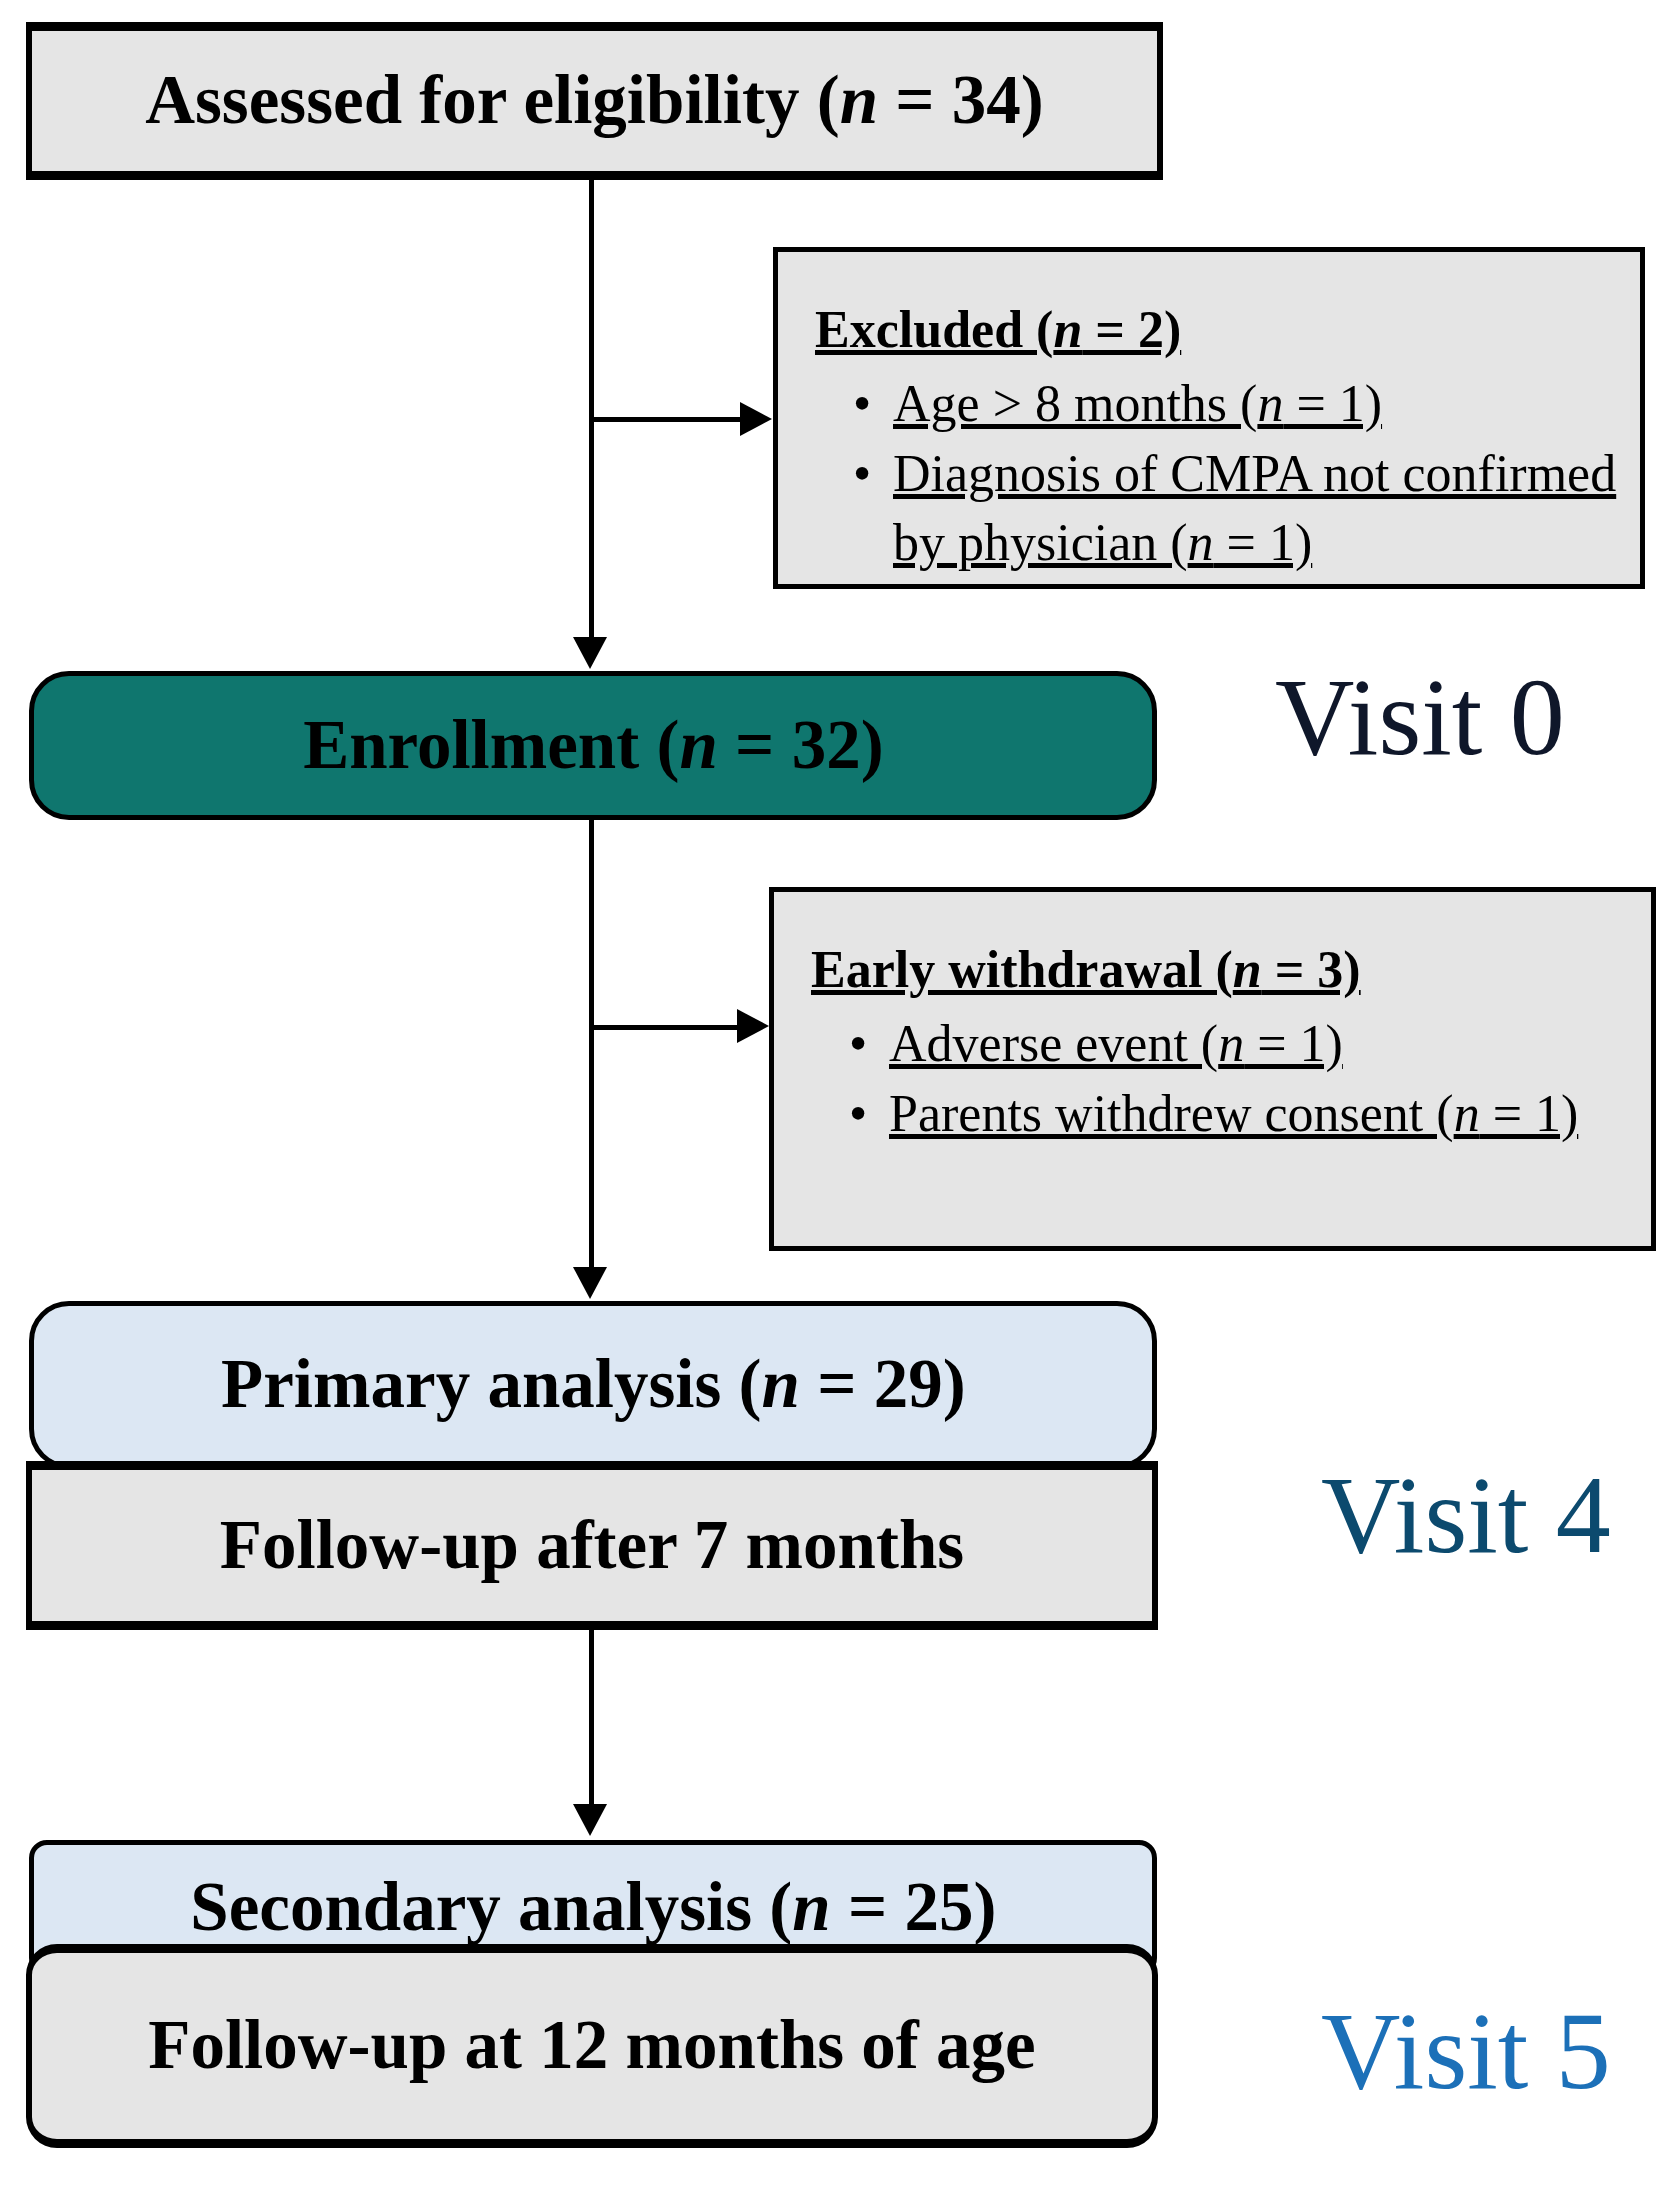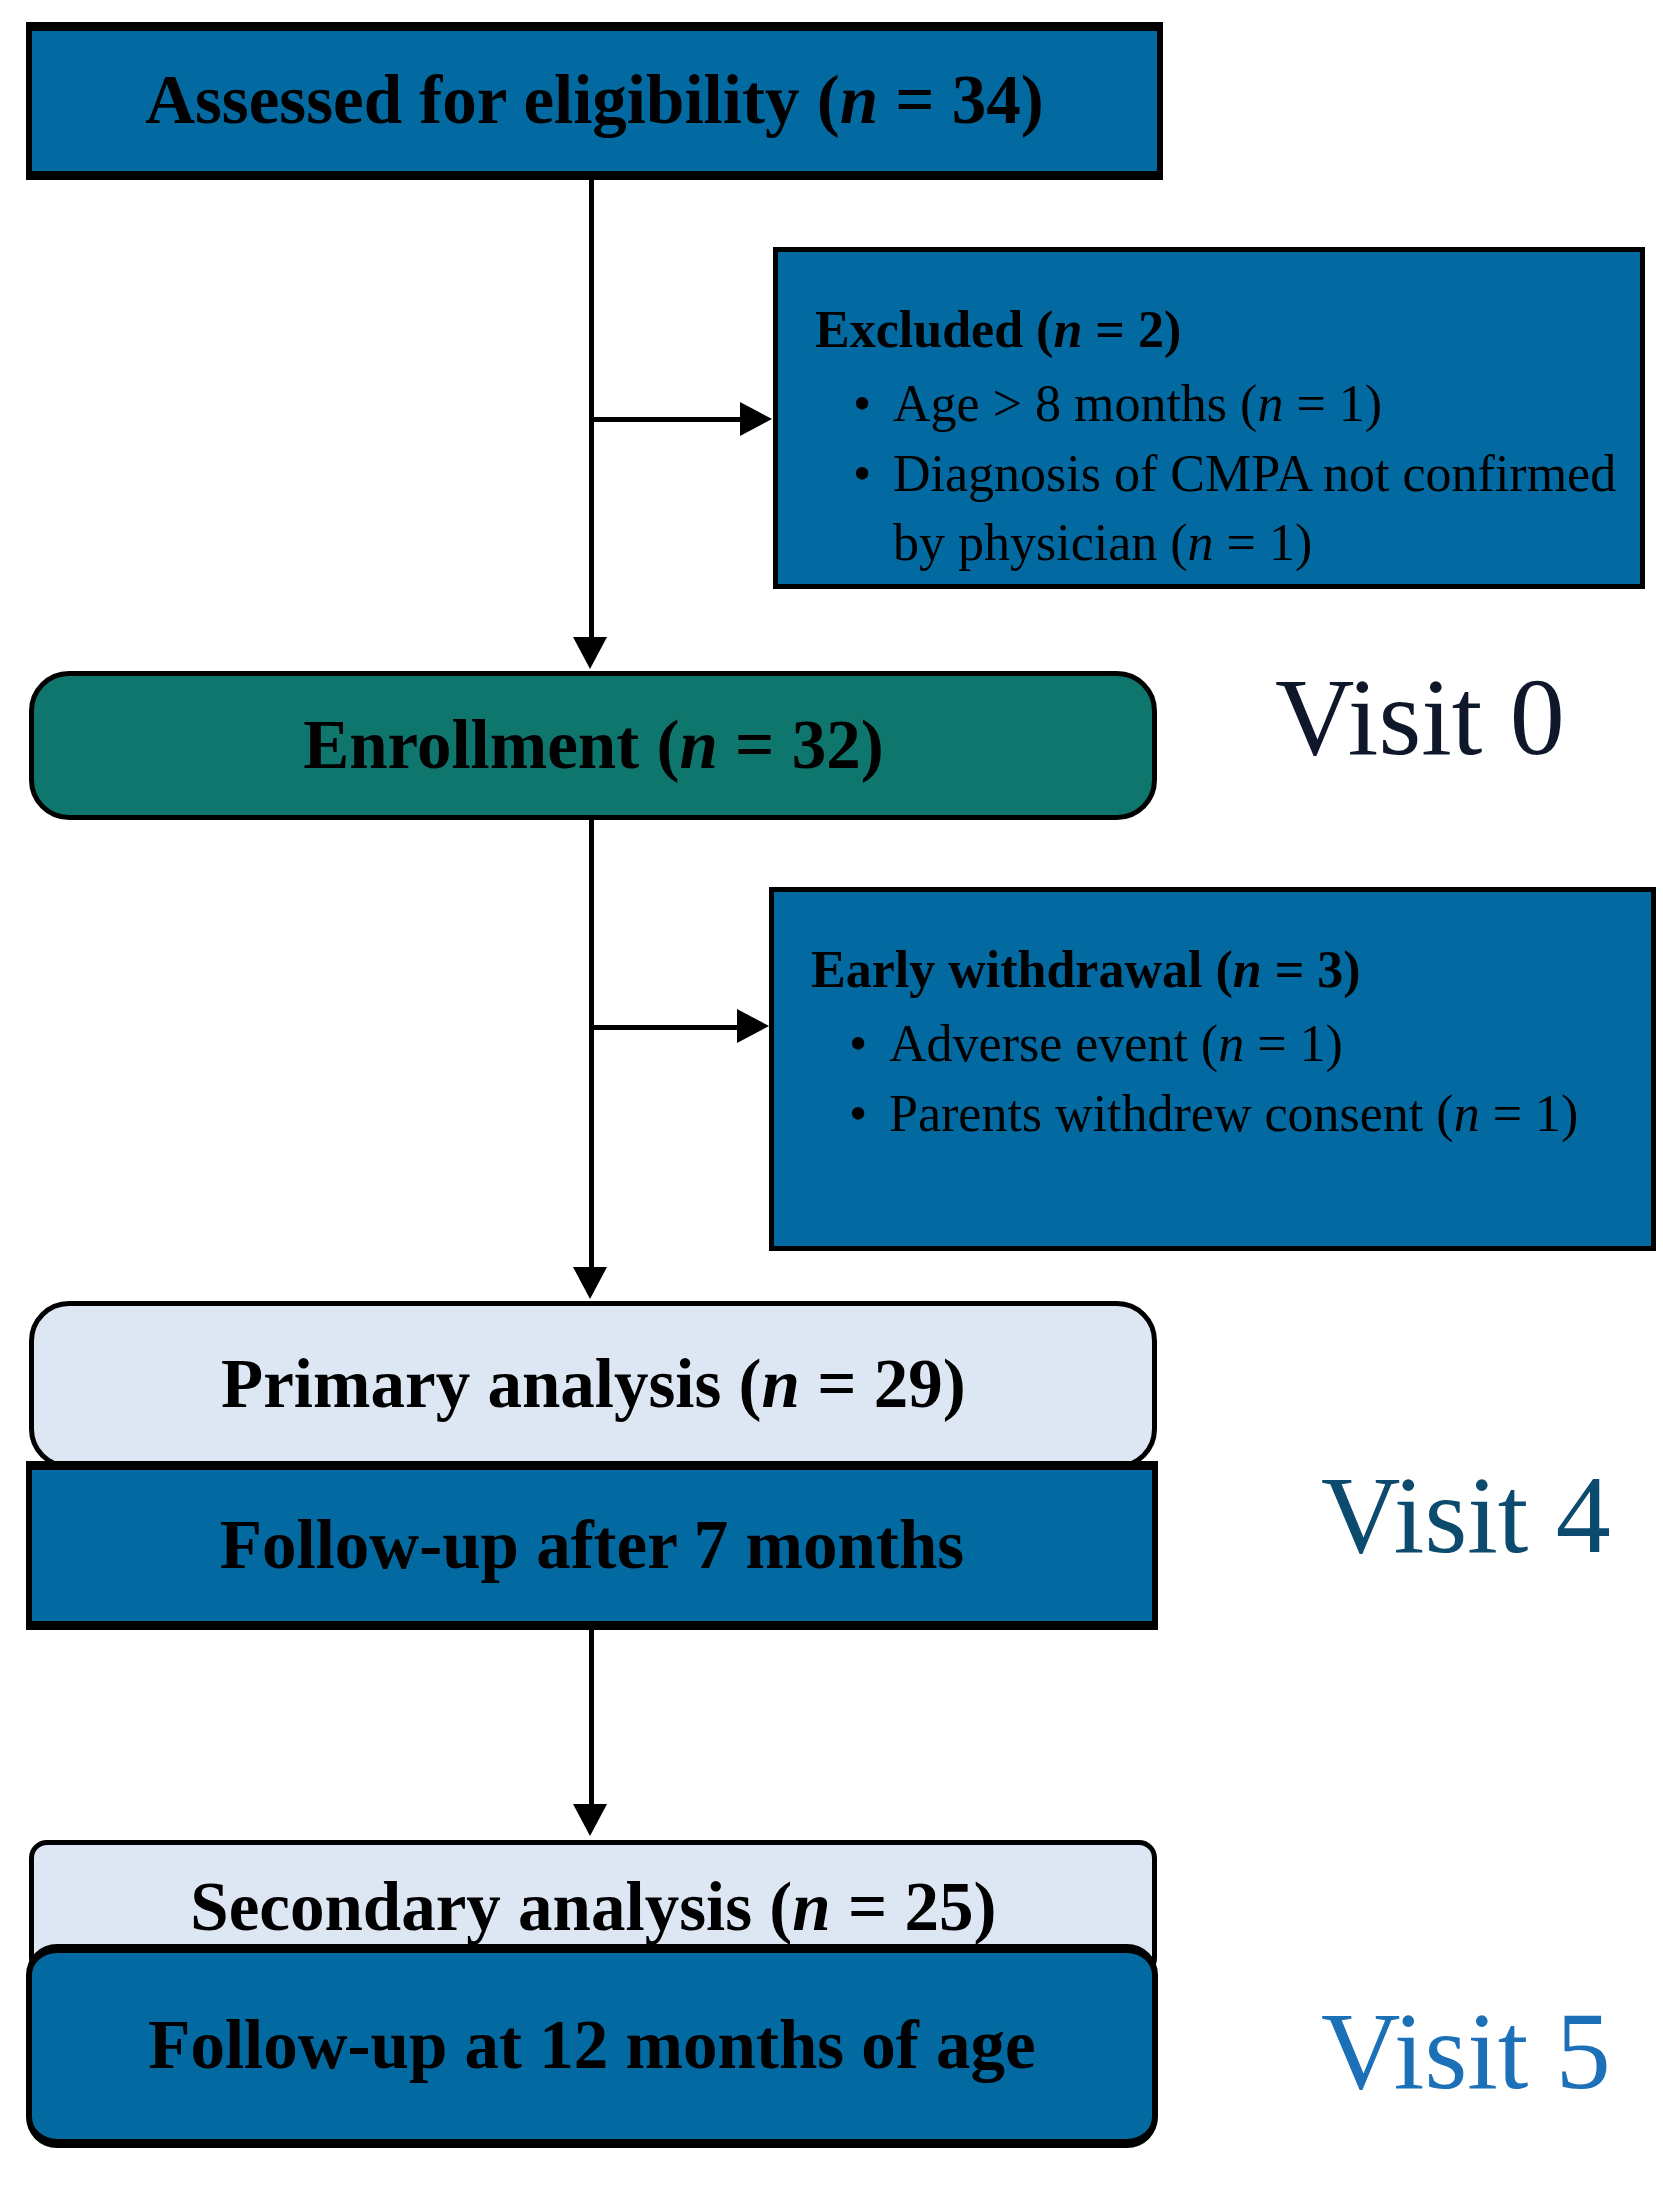--- a/index.html
+++ b/index.html
@@ -15,7 +15,7 @@
   .box{
     position:absolute;
     box-sizing:border-box;
-    background:#0369a1;
+    background:#e5e5e5;
     border:5.9px solid #000000;
   }
   .main{

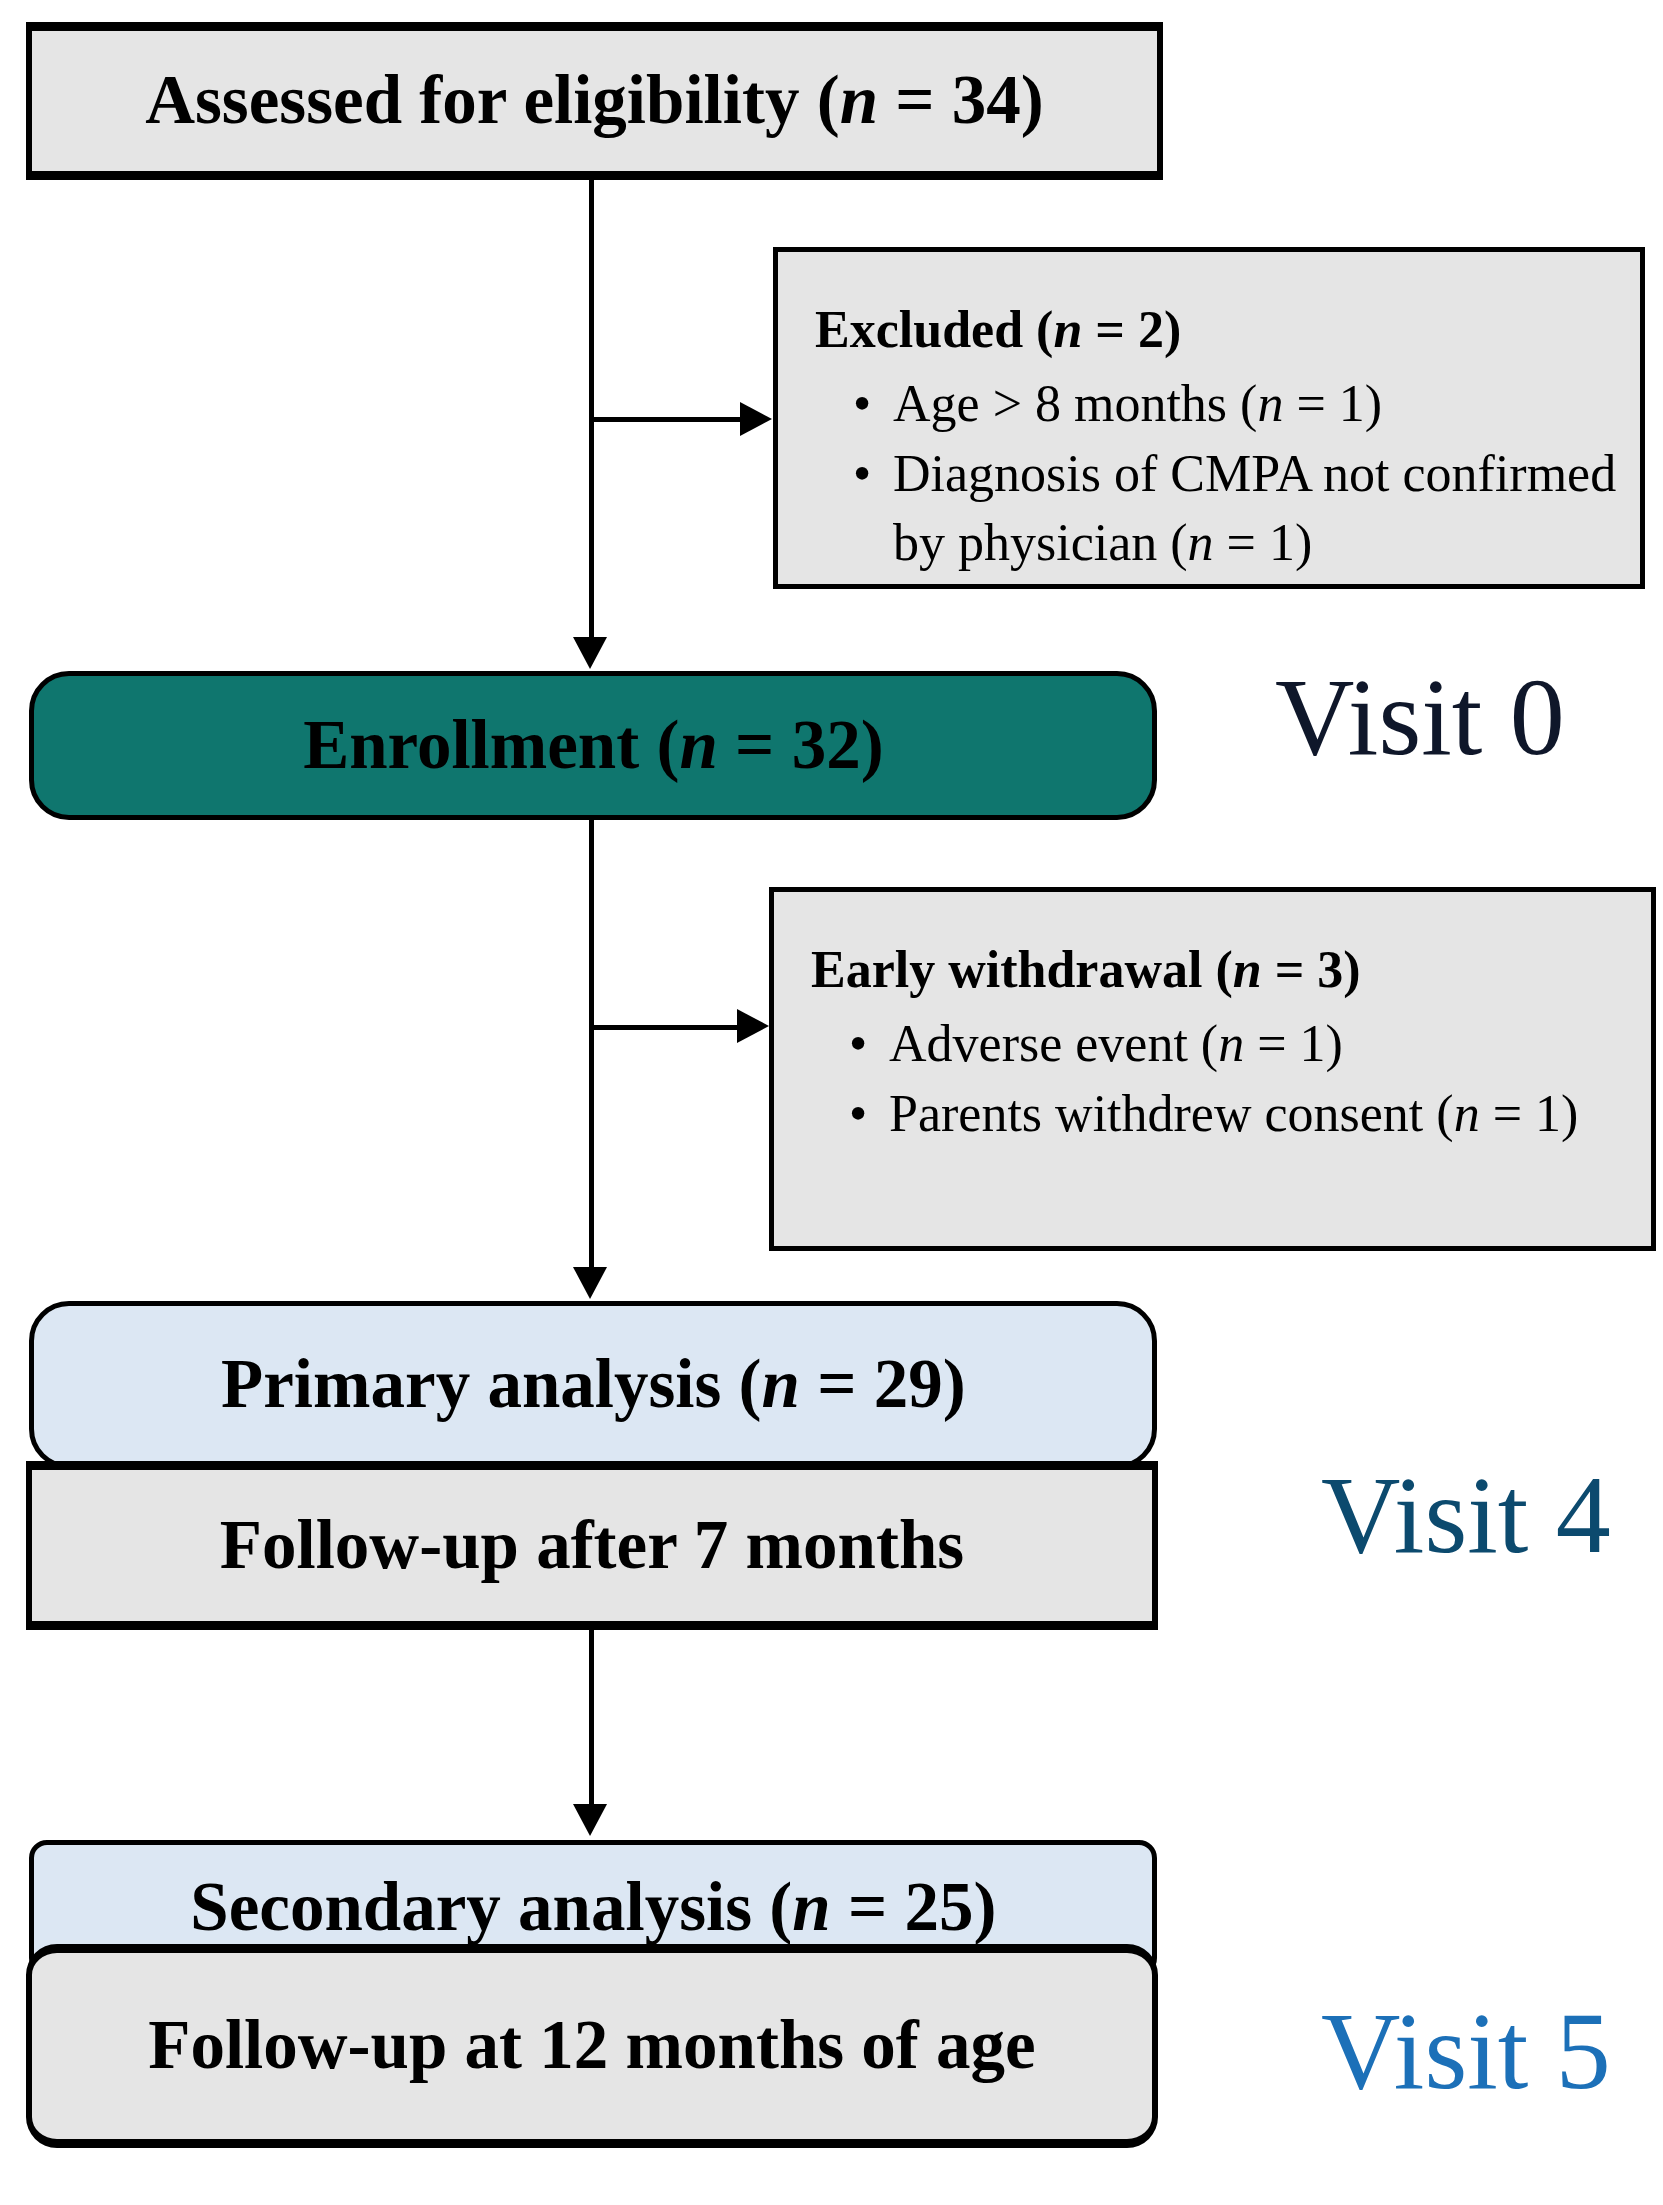--- a/index.html
+++ b/index.html
@@ -42,6 +42,7 @@
     padding-top:43px;
     font-size:52px;
     line-height:1.34;
+    text-decoration:underline;
   }
   .side-title{
     font-weight:bold;

